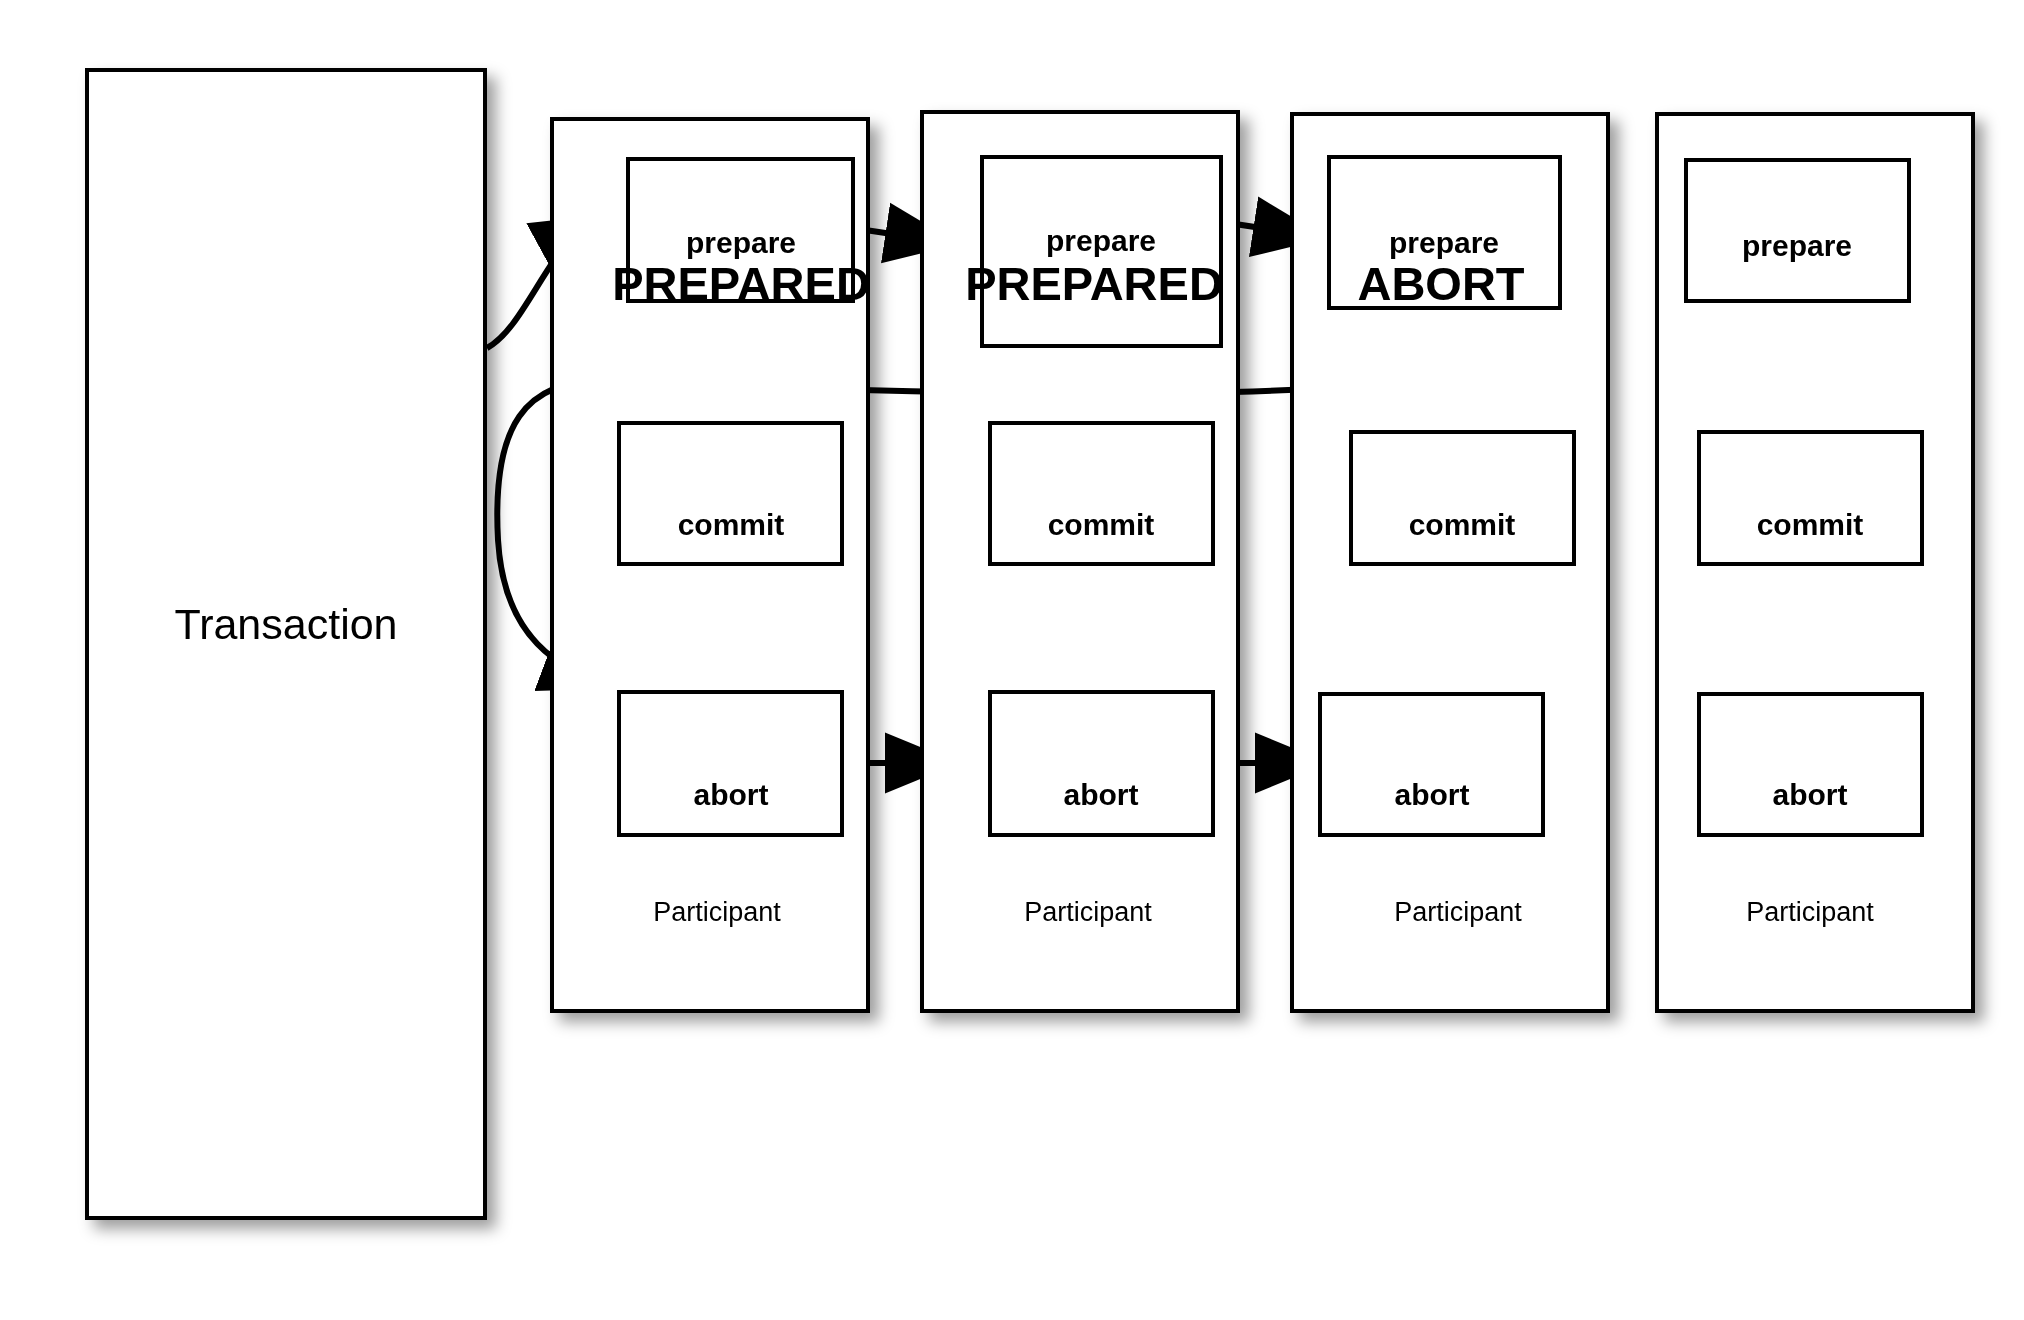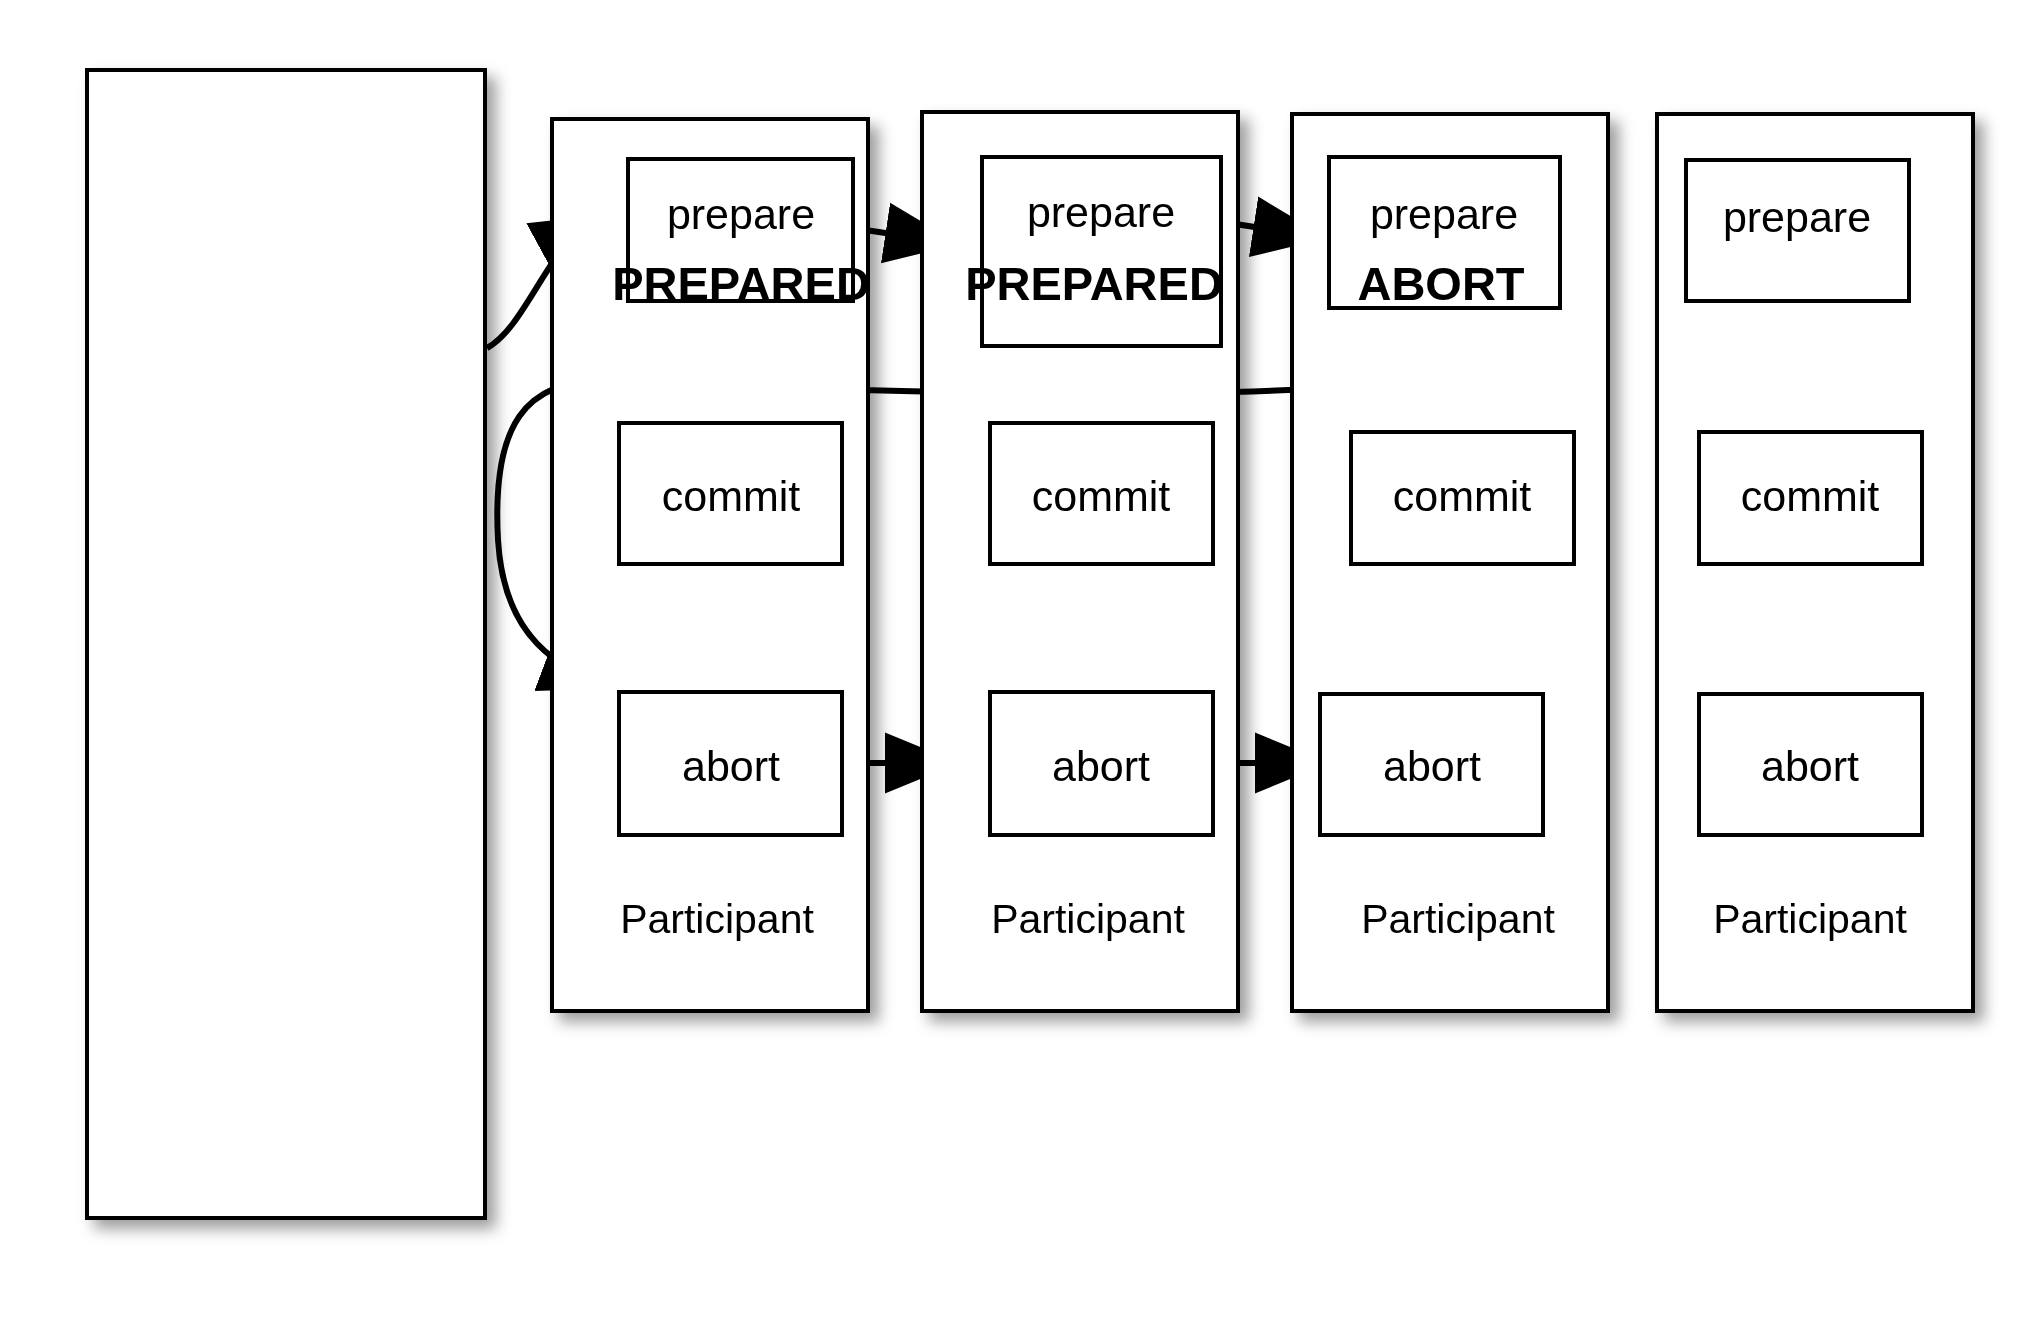--- a/index.html
+++ b/index.html
@@ -46,8 +46,9 @@
     line-height: 1.12;
   }
   .lbl-op {
-    font-size: 43px;
-    font-weight: 400;
+    font-size: 30px;
+    font-weight: 700;
+    margin-top: 36px;
   }
   .lbl-state {
     font-size: 47px;

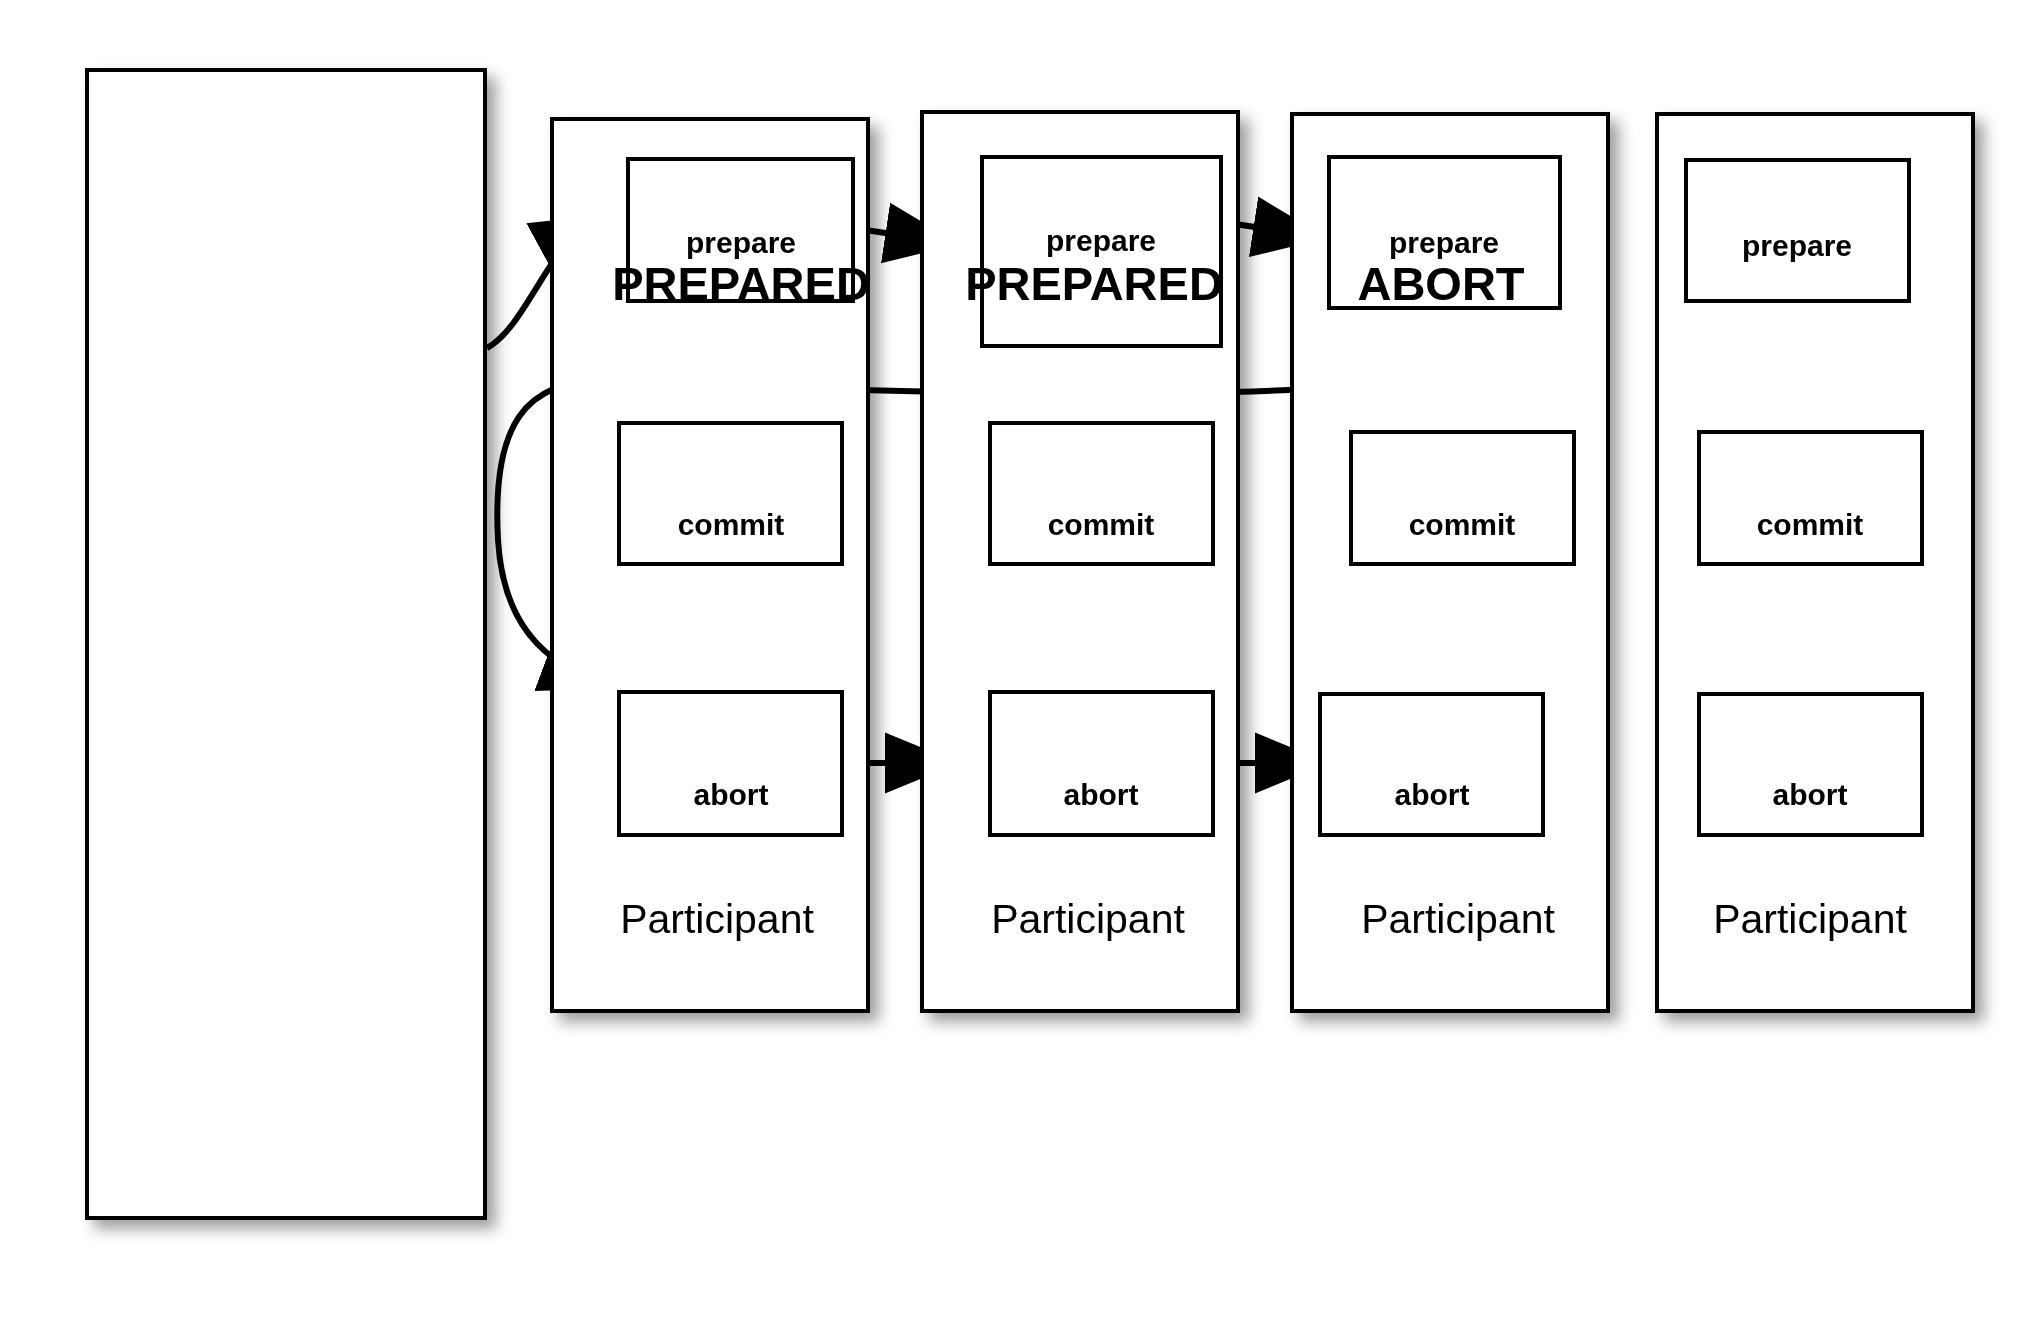--- a/index.html
+++ b/index.html
@@ -96,6 +96,7 @@
 
   <div class="node-box" style="left:85px; top:68px; width:402px; height:1152px;"></div>
   <div class="lbl lbl-tm center-x" style="left:286px; top:600px; width:400px; margin-left:-200px; transform:none;">
+    <div>Transaction</div>
   </div>
 
   <div class="node-box" style="left:550px; top:117px; width:320px; height:896px;"></div>

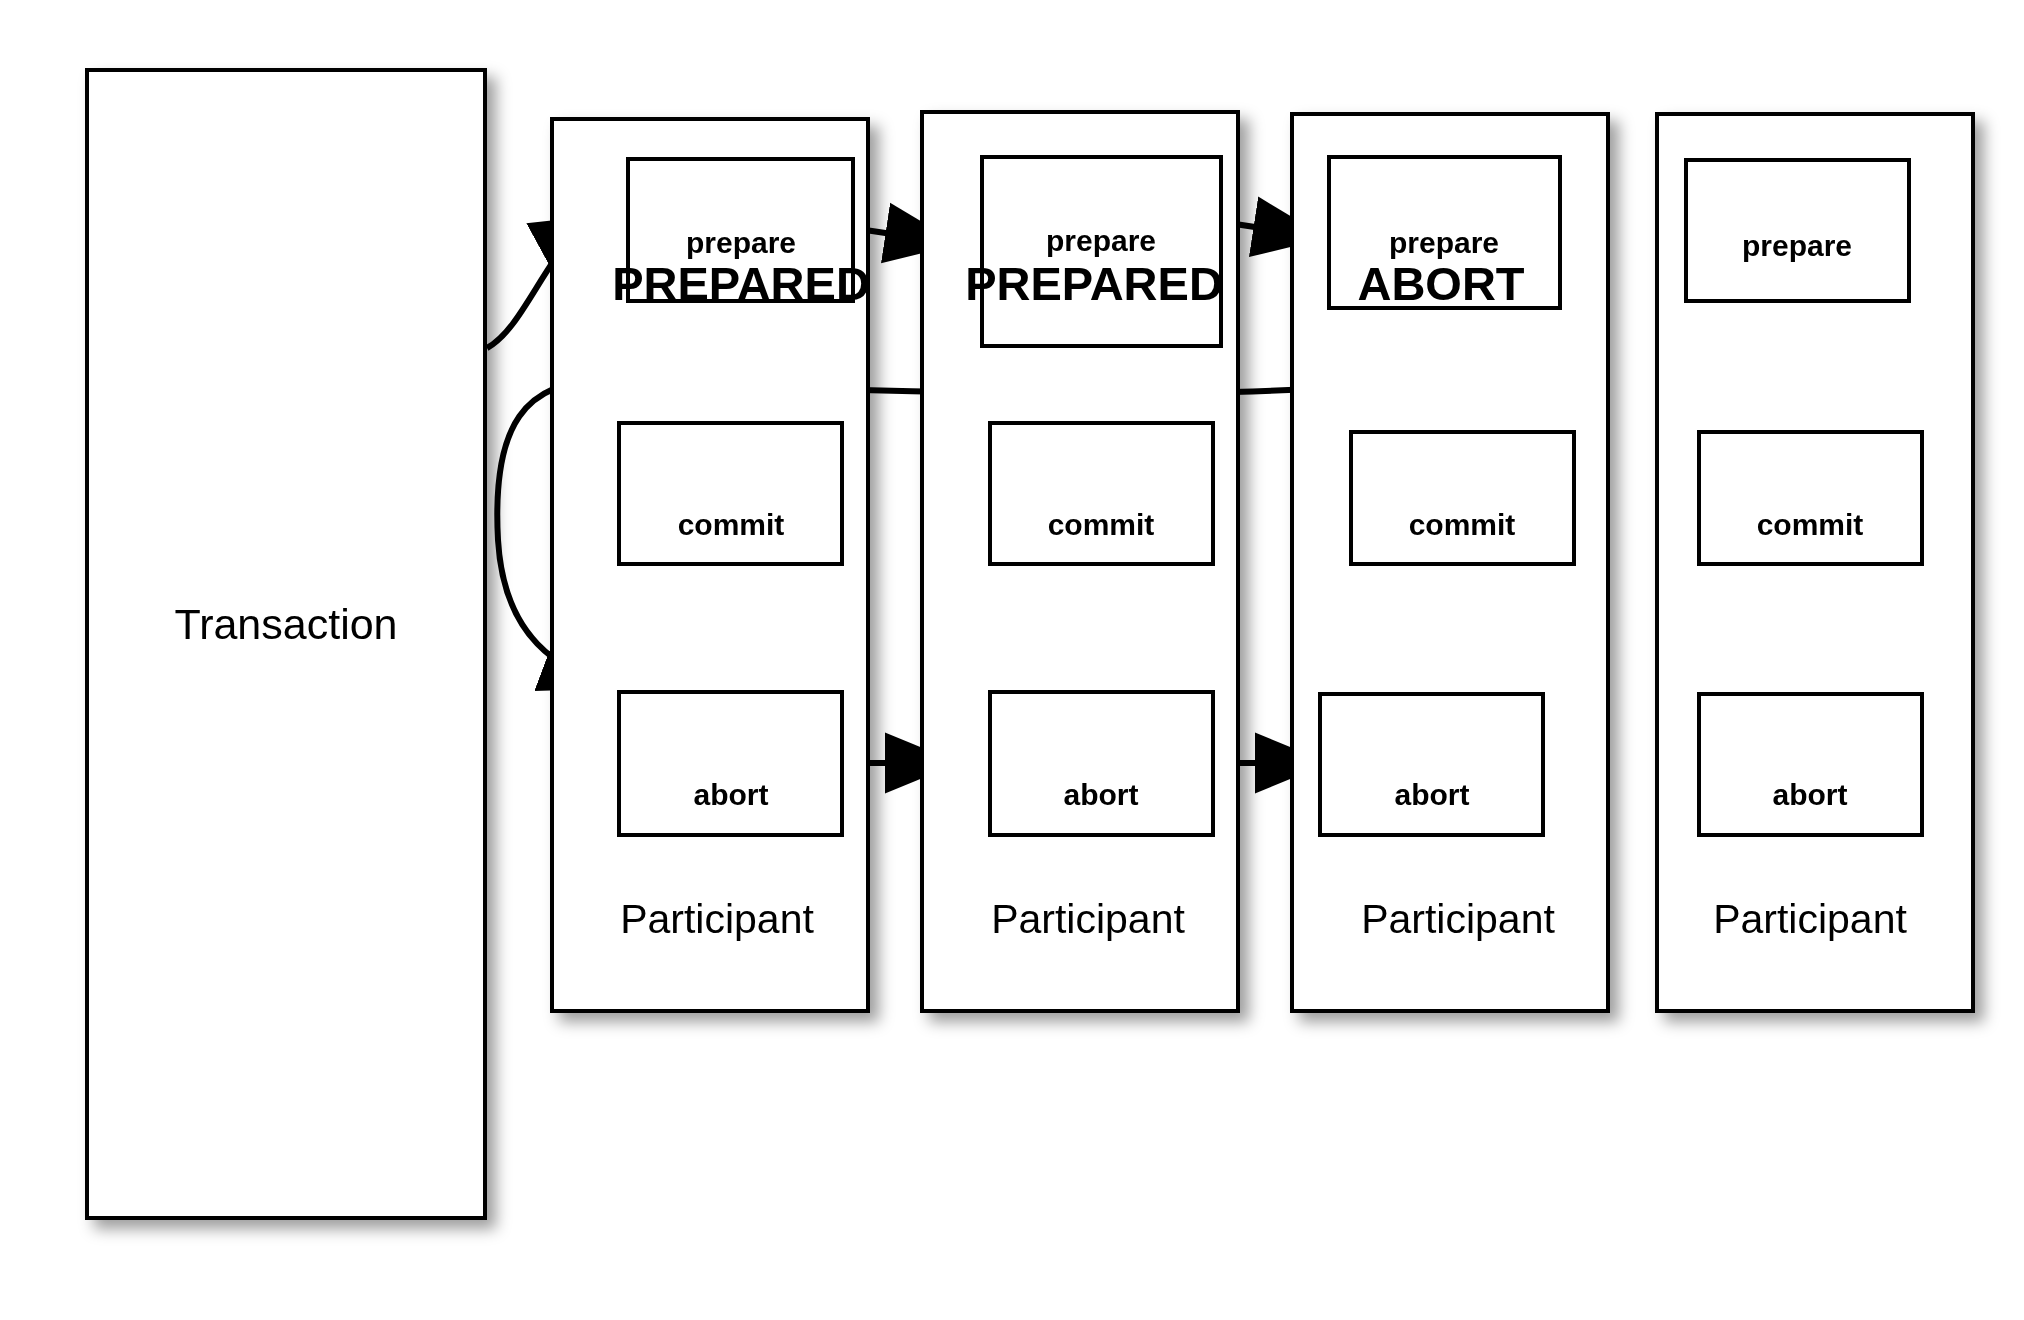--- a/index.html
+++ b/index.html
@@ -55,7 +55,7 @@
     font-weight: 700;
   }
   .lbl-role {
-    font-size: 41px;
+    font-size: 27px;
     font-weight: 400;
   }
   .lbl-tm {

